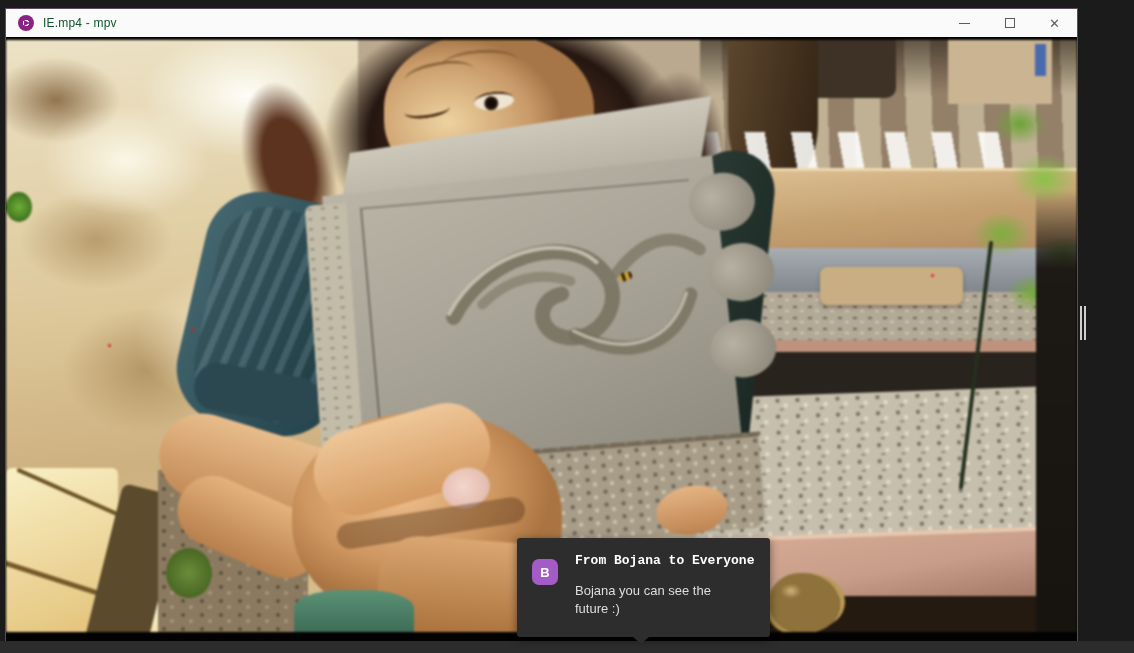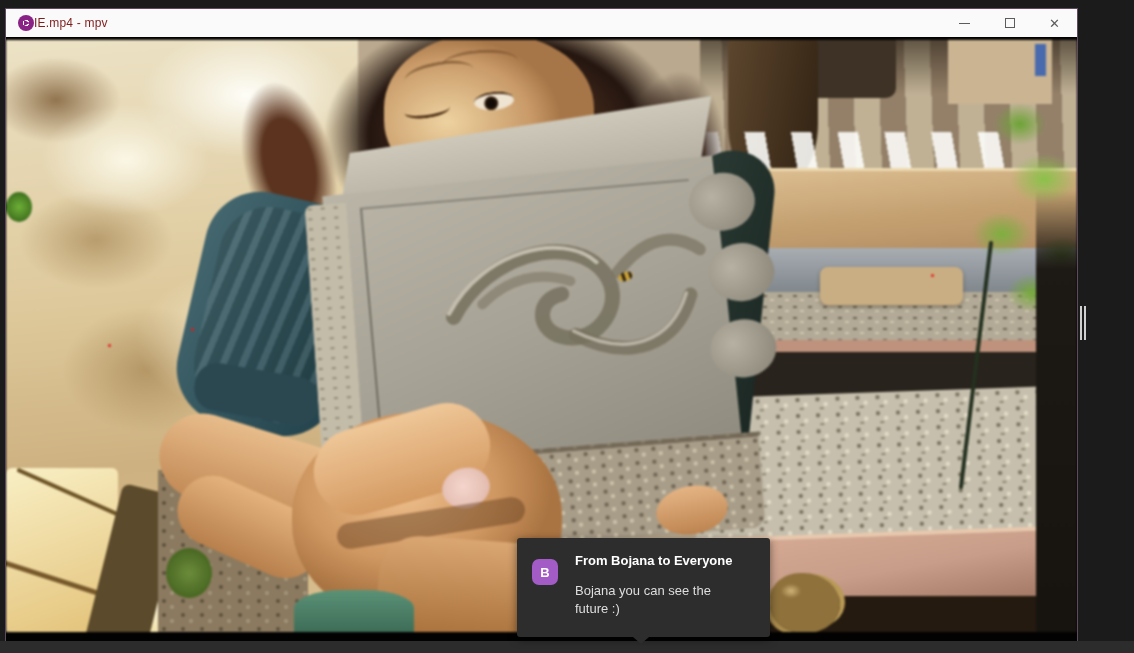--- a/index.html
+++ b/index.html
@@ -22,7 +22,7 @@
   #mpv-logo::after { content:""; position:absolute; left:6px; top:4.5px;
               border-left:6px solid #8a2386; border-top:3.5px solid transparent;
               border-bottom:3.5px solid transparent; }
-  #title-text { font-size:12px; color:#7f1d1d; letter-spacing:.2px; }
+  #title-text { margin-left:9px; font-size:12px; color:#14532d; letter-spacing:.2px; }
   #win-controls { margin-left:auto; display:flex; height:28px; }
   .winbtn { width:45px; height:28px; display:flex; align-items:center; justify-content:center;
             cursor:default; }

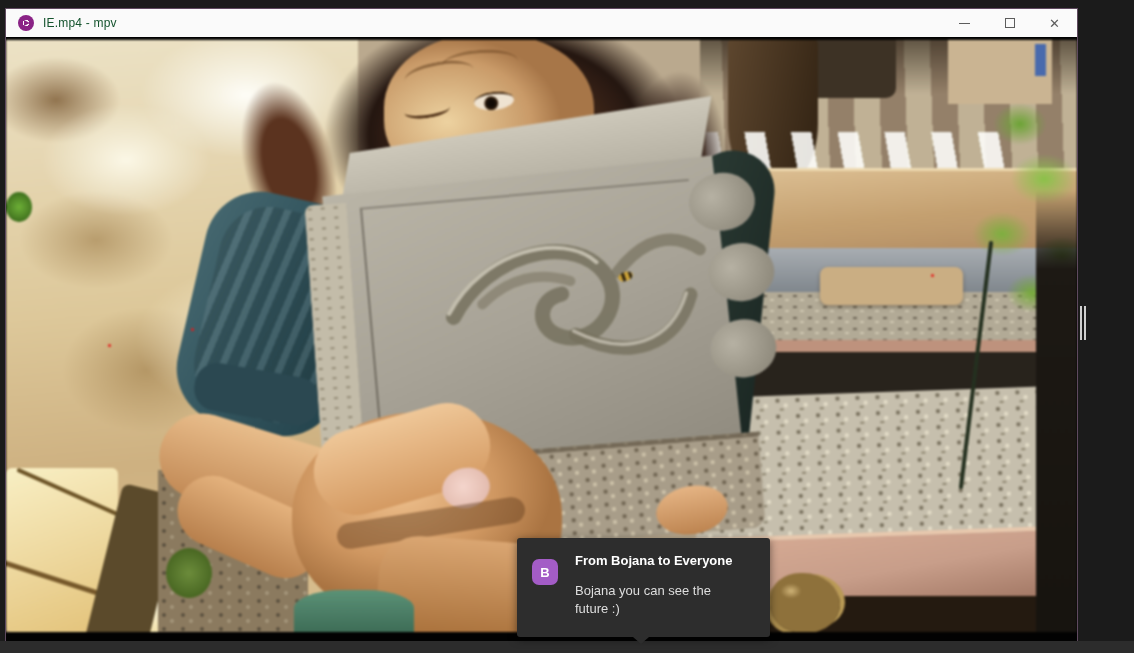--- a/index.html
+++ b/index.html
@@ -219,7 +219,7 @@
     border-radius:7px; background:#a35cc6; color:#fff; font-weight:bold; font-size:13px;
     display:flex; align-items:center; justify-content:center; }
   #chat-title { position:absolute; left:58px; top:15px; font-size:13px; font-weight:bold;
-    color:#ffffff; }
+    color:#ffffff;font-family:Liberation Mono, monospace; }
   #chat-message { position:absolute; left:58px; top:44px; width:162px; font-size:13px;
     line-height:18px; color:#dedede; }
 

